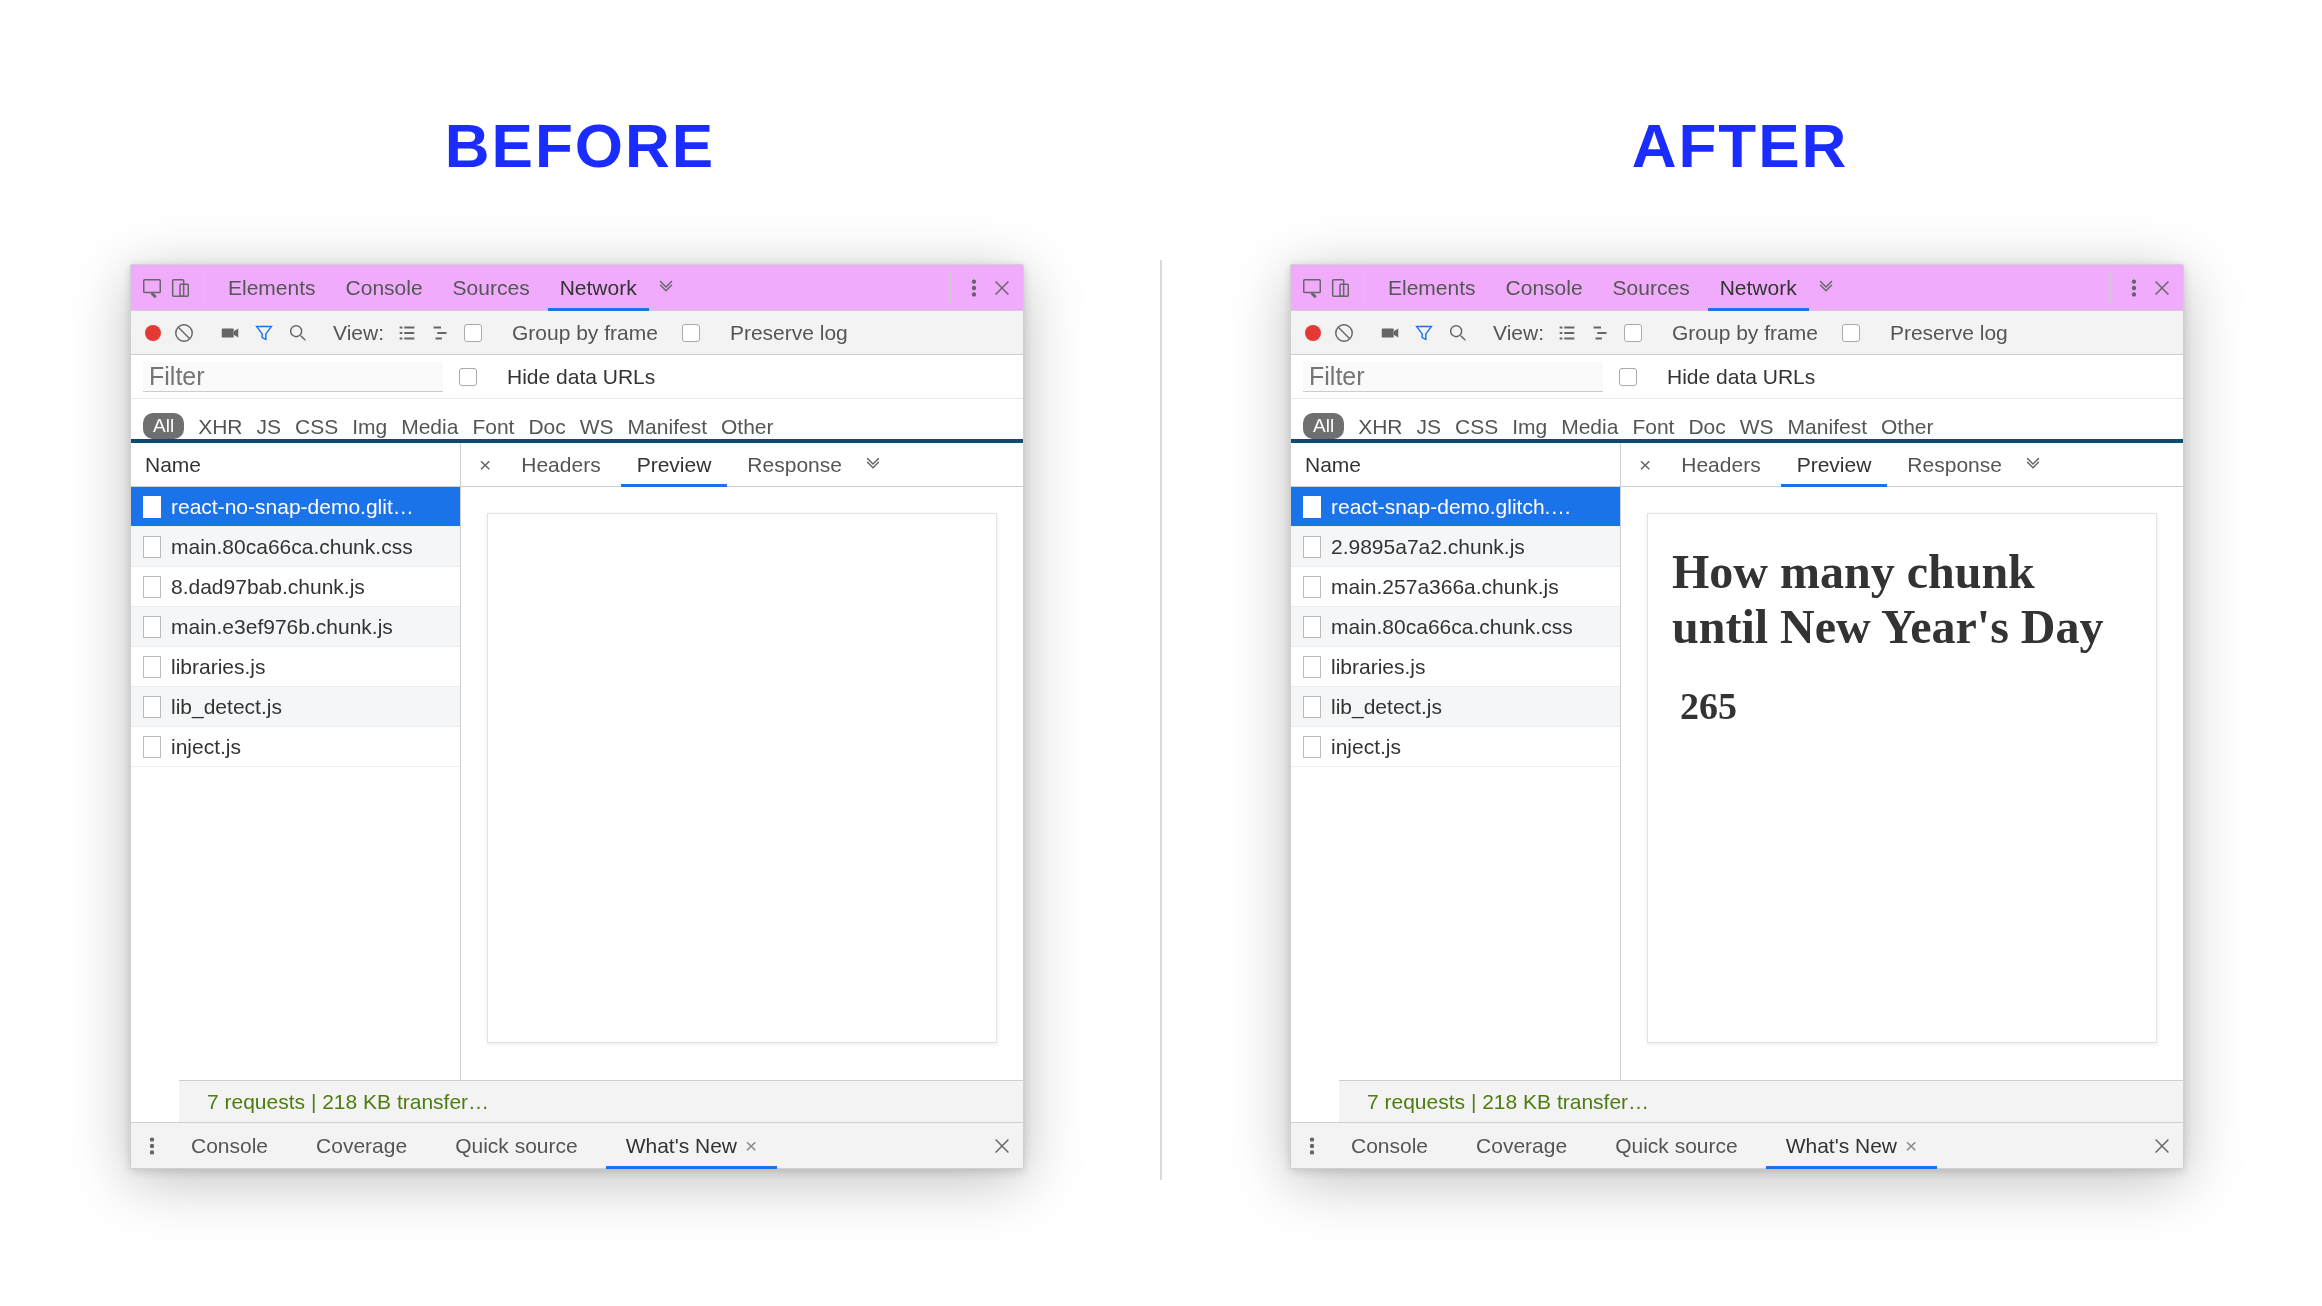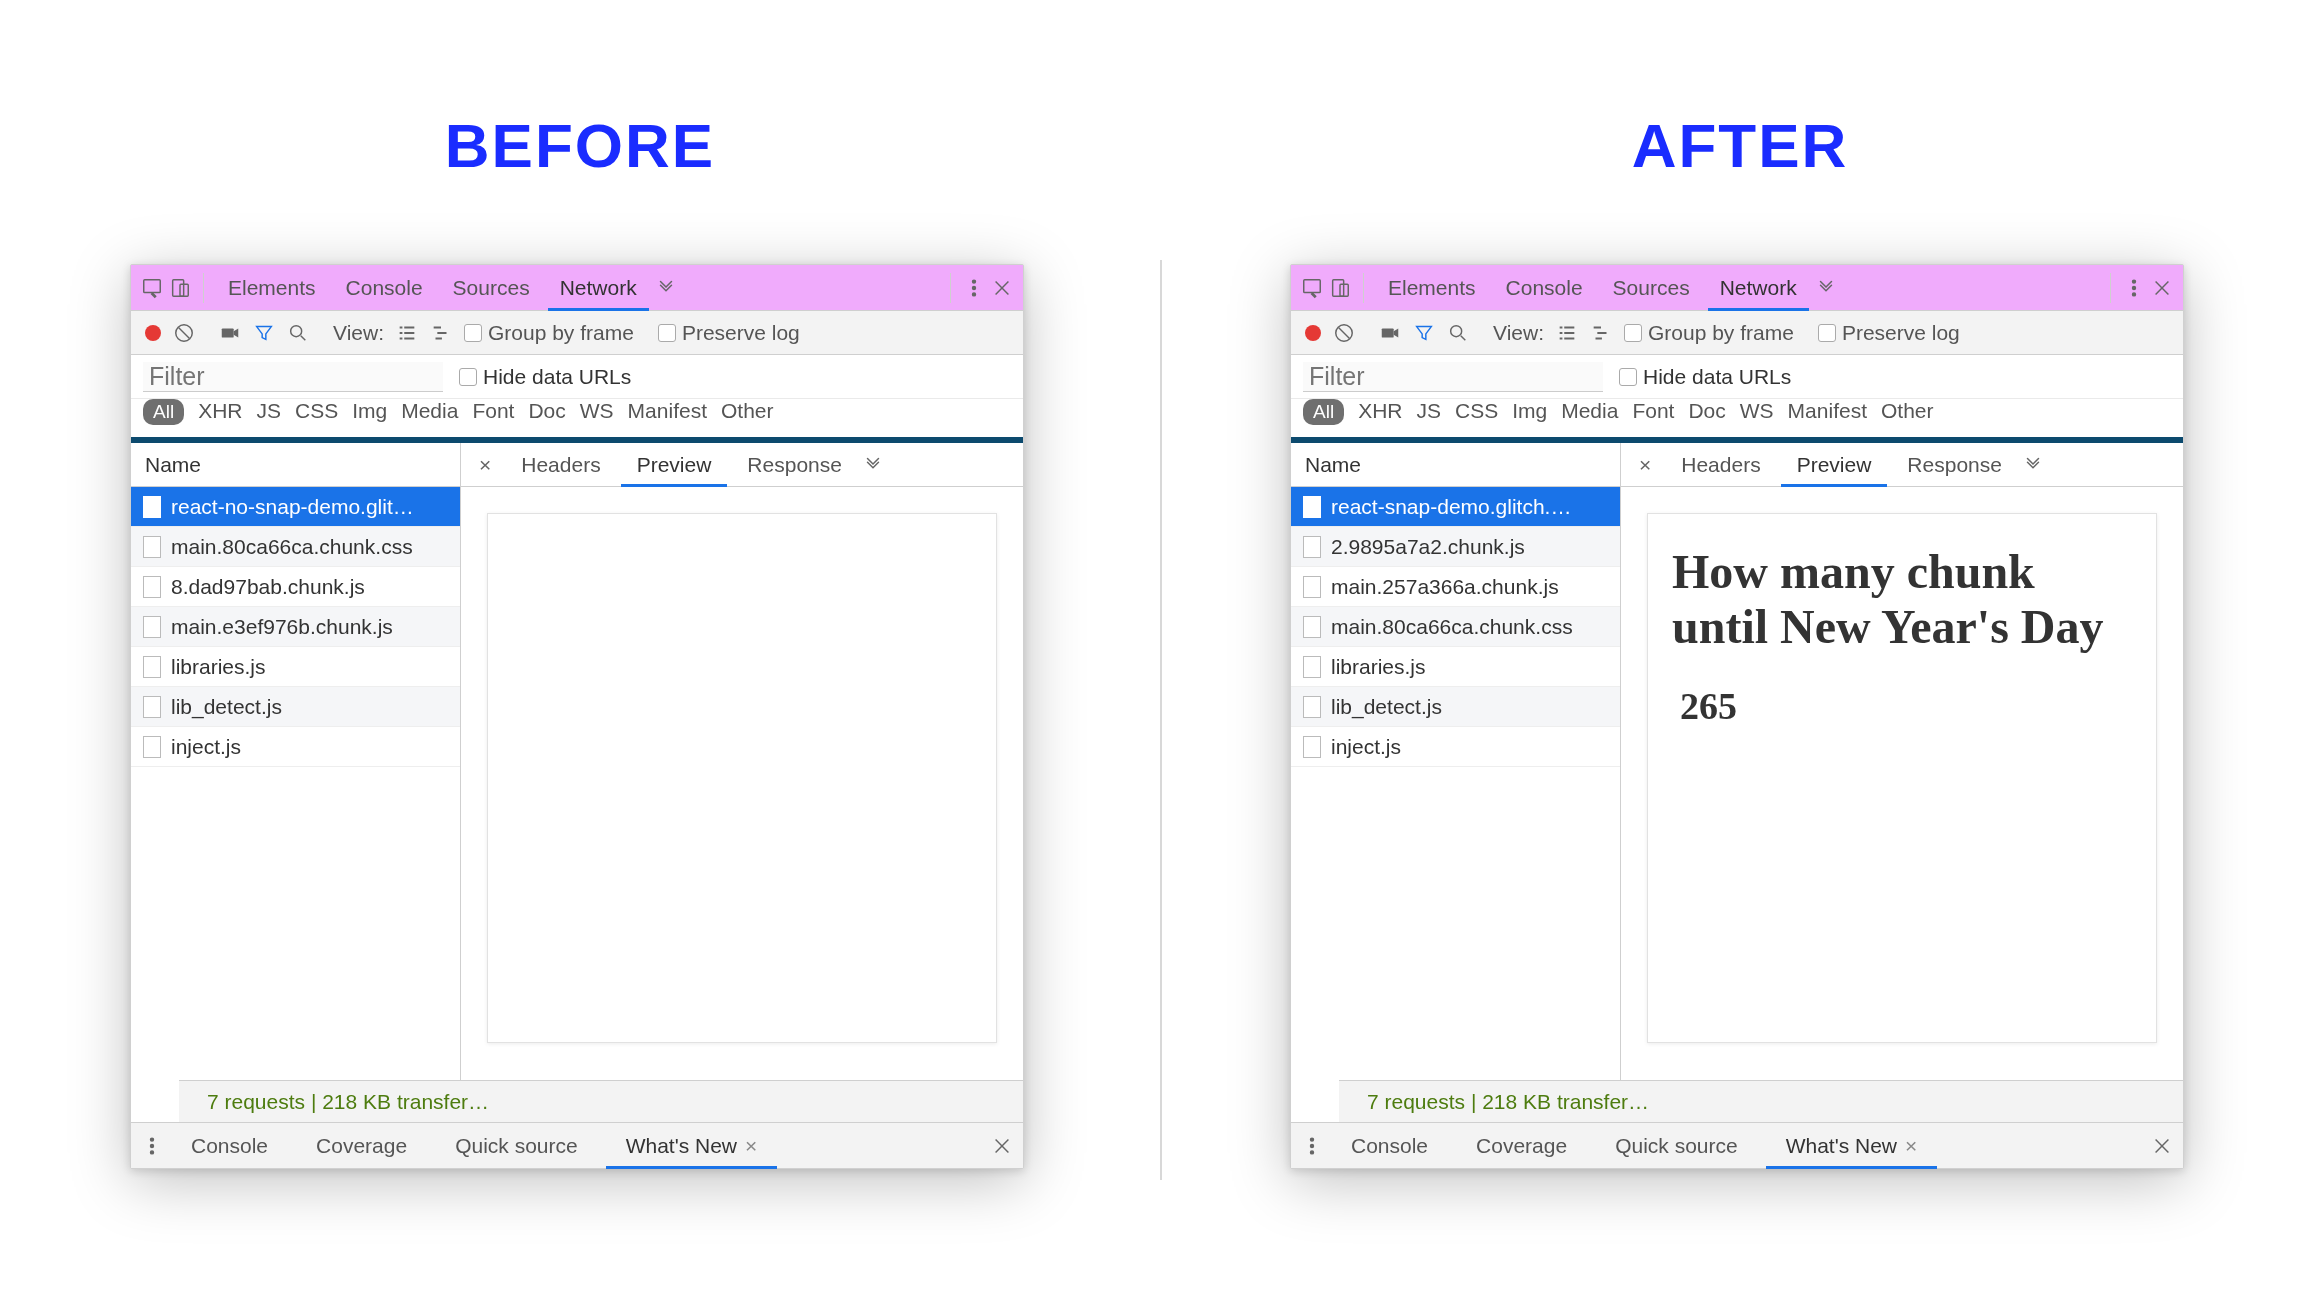--- a/index.html
+++ b/index.html
@@ -87,7 +87,7 @@
   }
   .redcircle { width:16px; height:16px; border-radius:50%; background:#e53935; }
   .cb { width:18px; height:18px; border:1px solid #aaa; border-radius:3px; background:#fff; display:inline-block; vertical-align:middle; margin-right:6px;}
-  .lbl { display:inline-flex; align-items:center; gap:0; }
+  .lbl { display:inline-flex; align-items:center; gap:24px; }
 
   
   .filterrow {

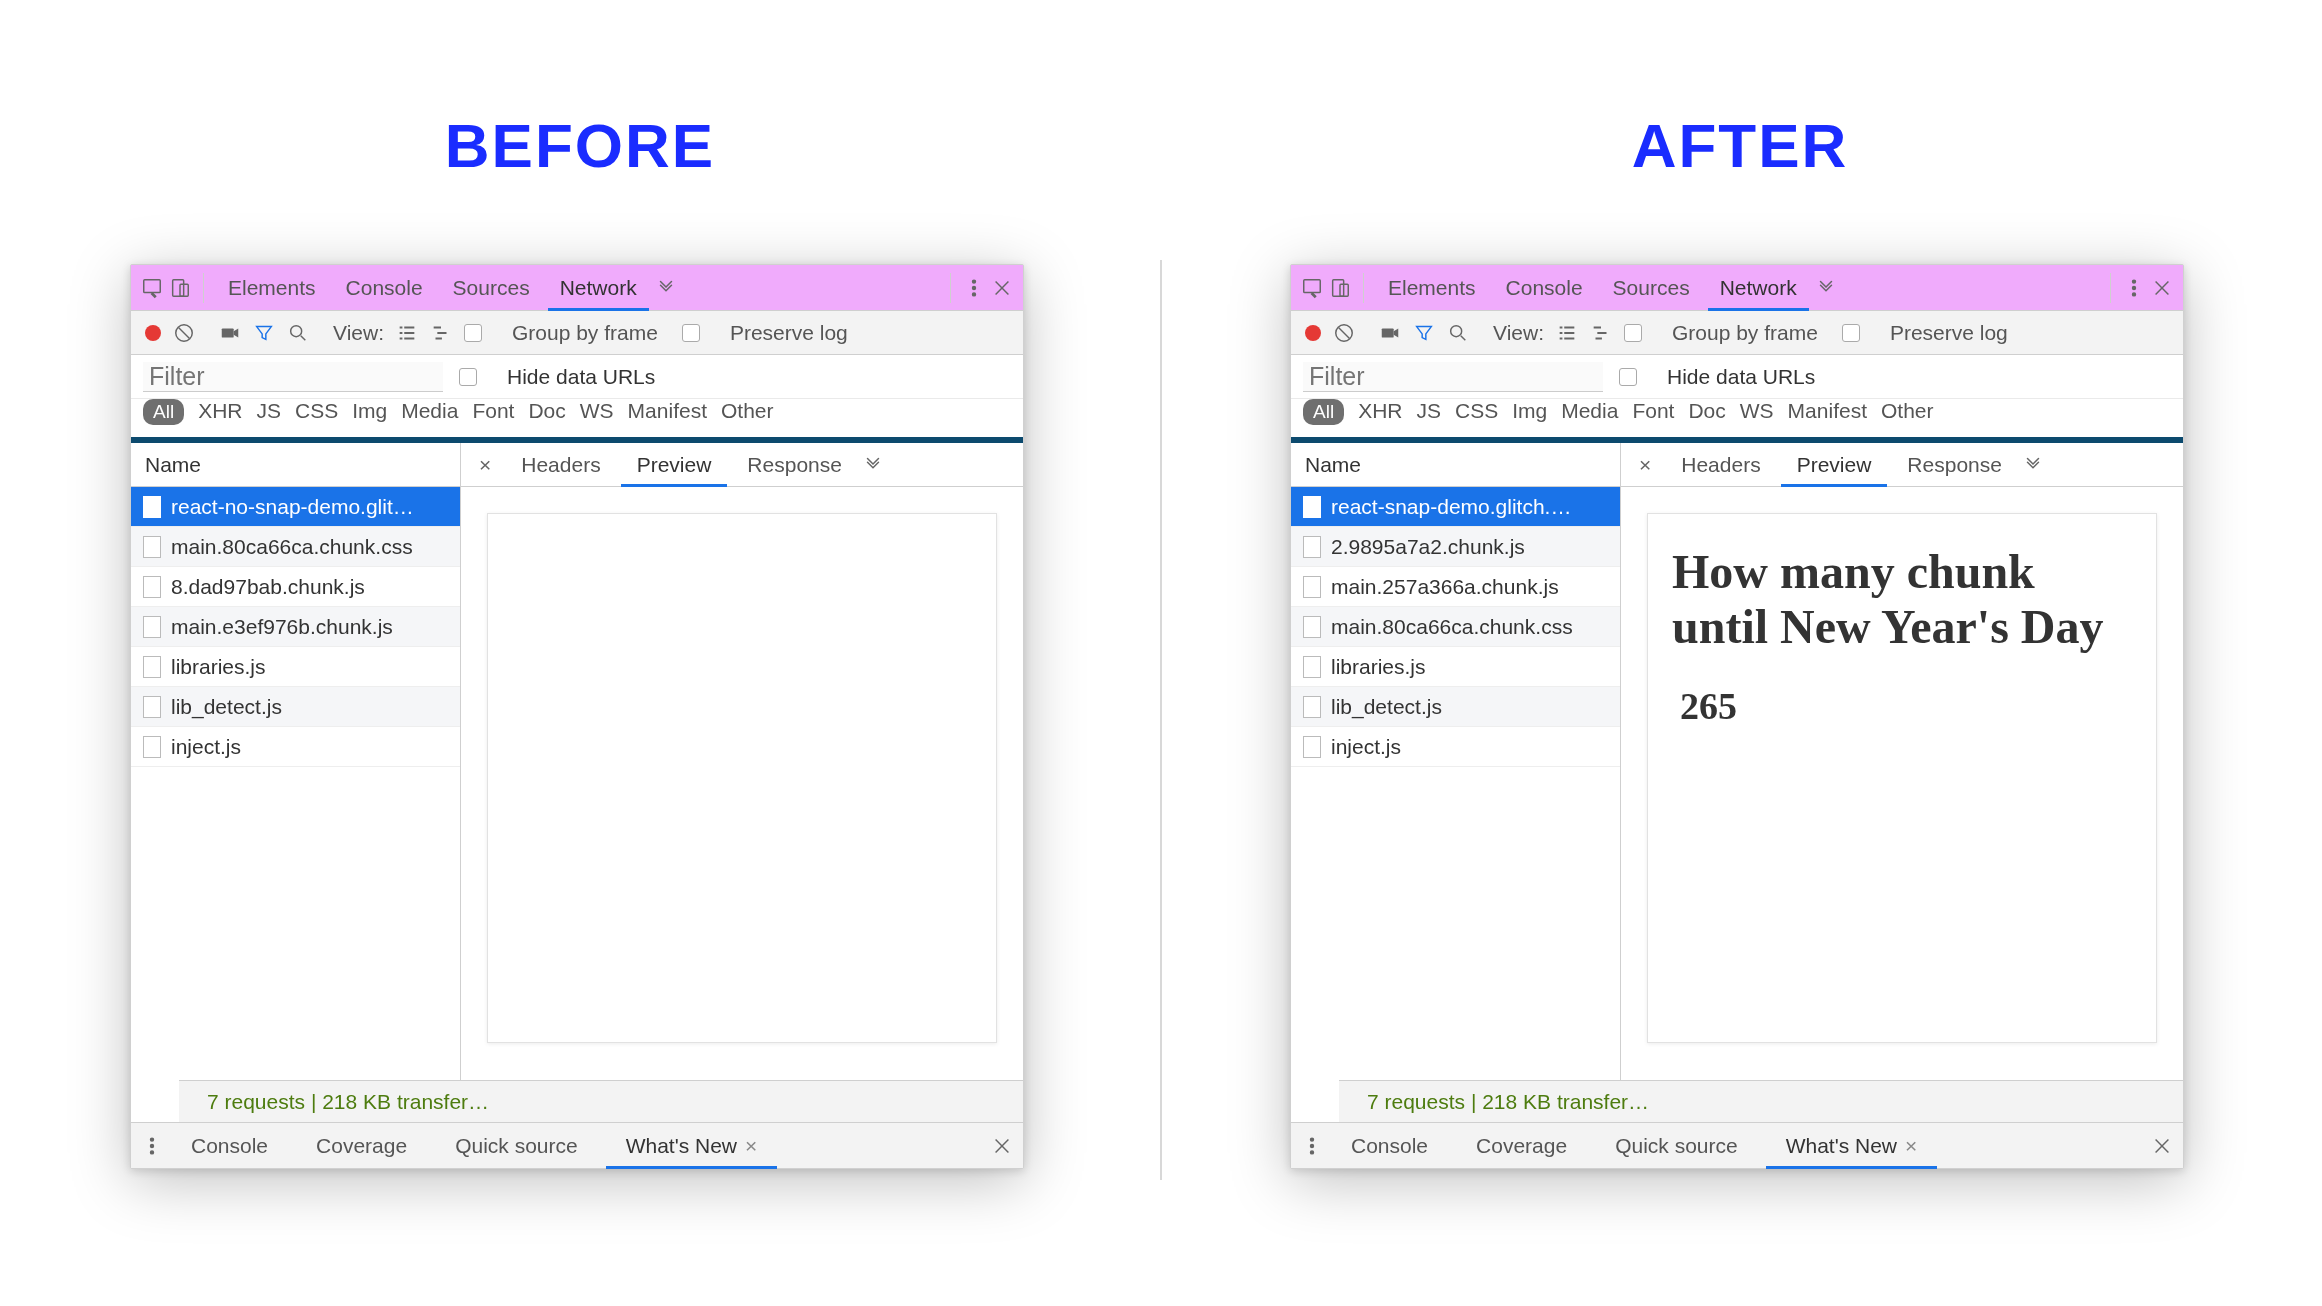--- a/index.html
+++ b/index.html
@@ -109,9 +109,9 @@
   
   .typerow {
     height: 44px;
-    border-bottom: 6px solid #0c4a6e;
+    border-bottom: 4px solid #0c4a6e;
     background: #fff;
-    display:flex; align-items:flex-start;
+    display:flex; align-items:flex-end;
     padding: 0 12px;
     gap: 14px;
     color:#555;

